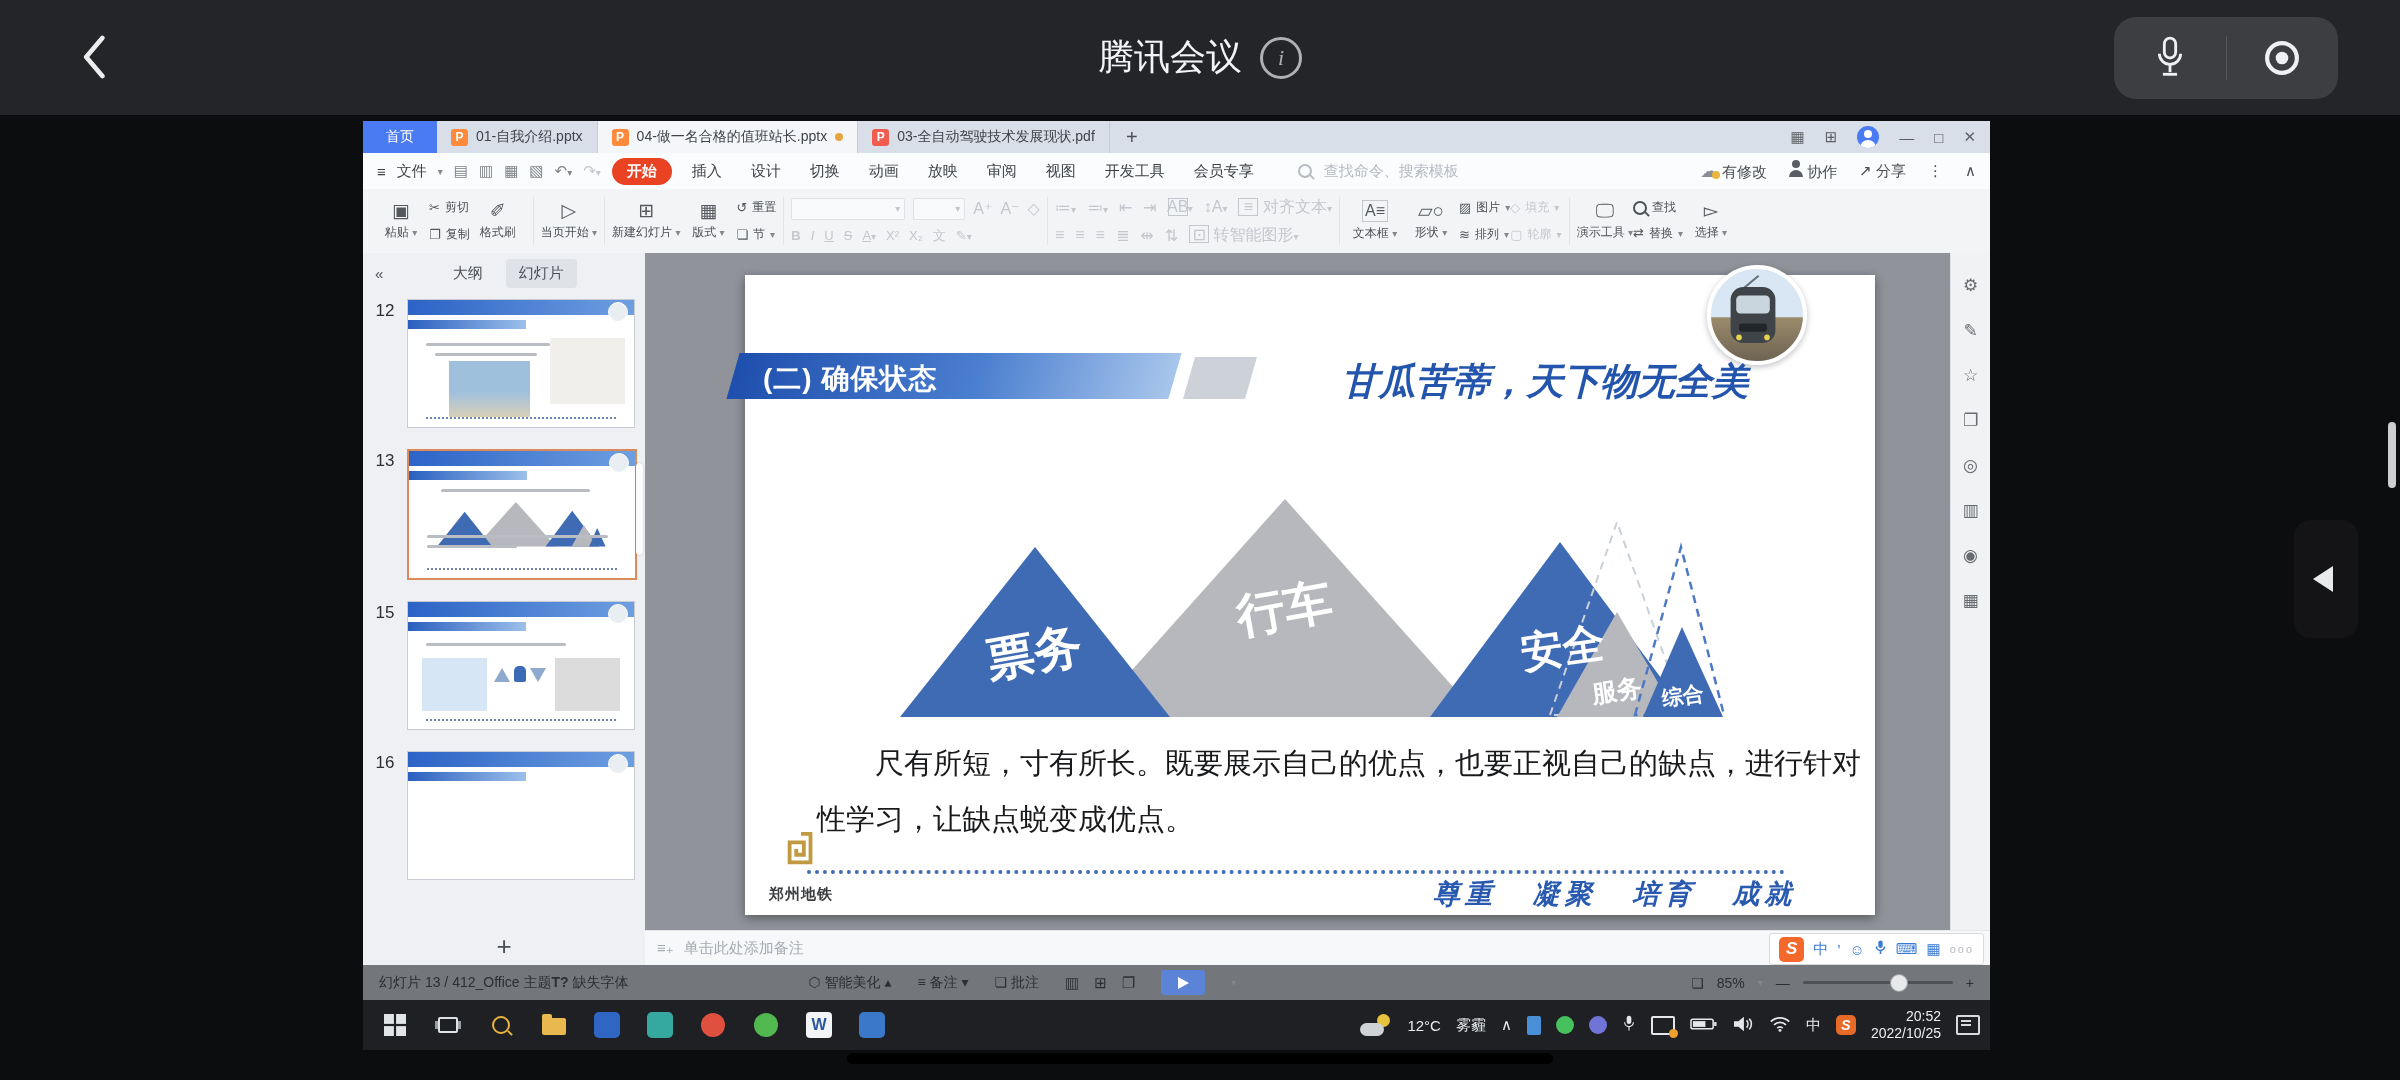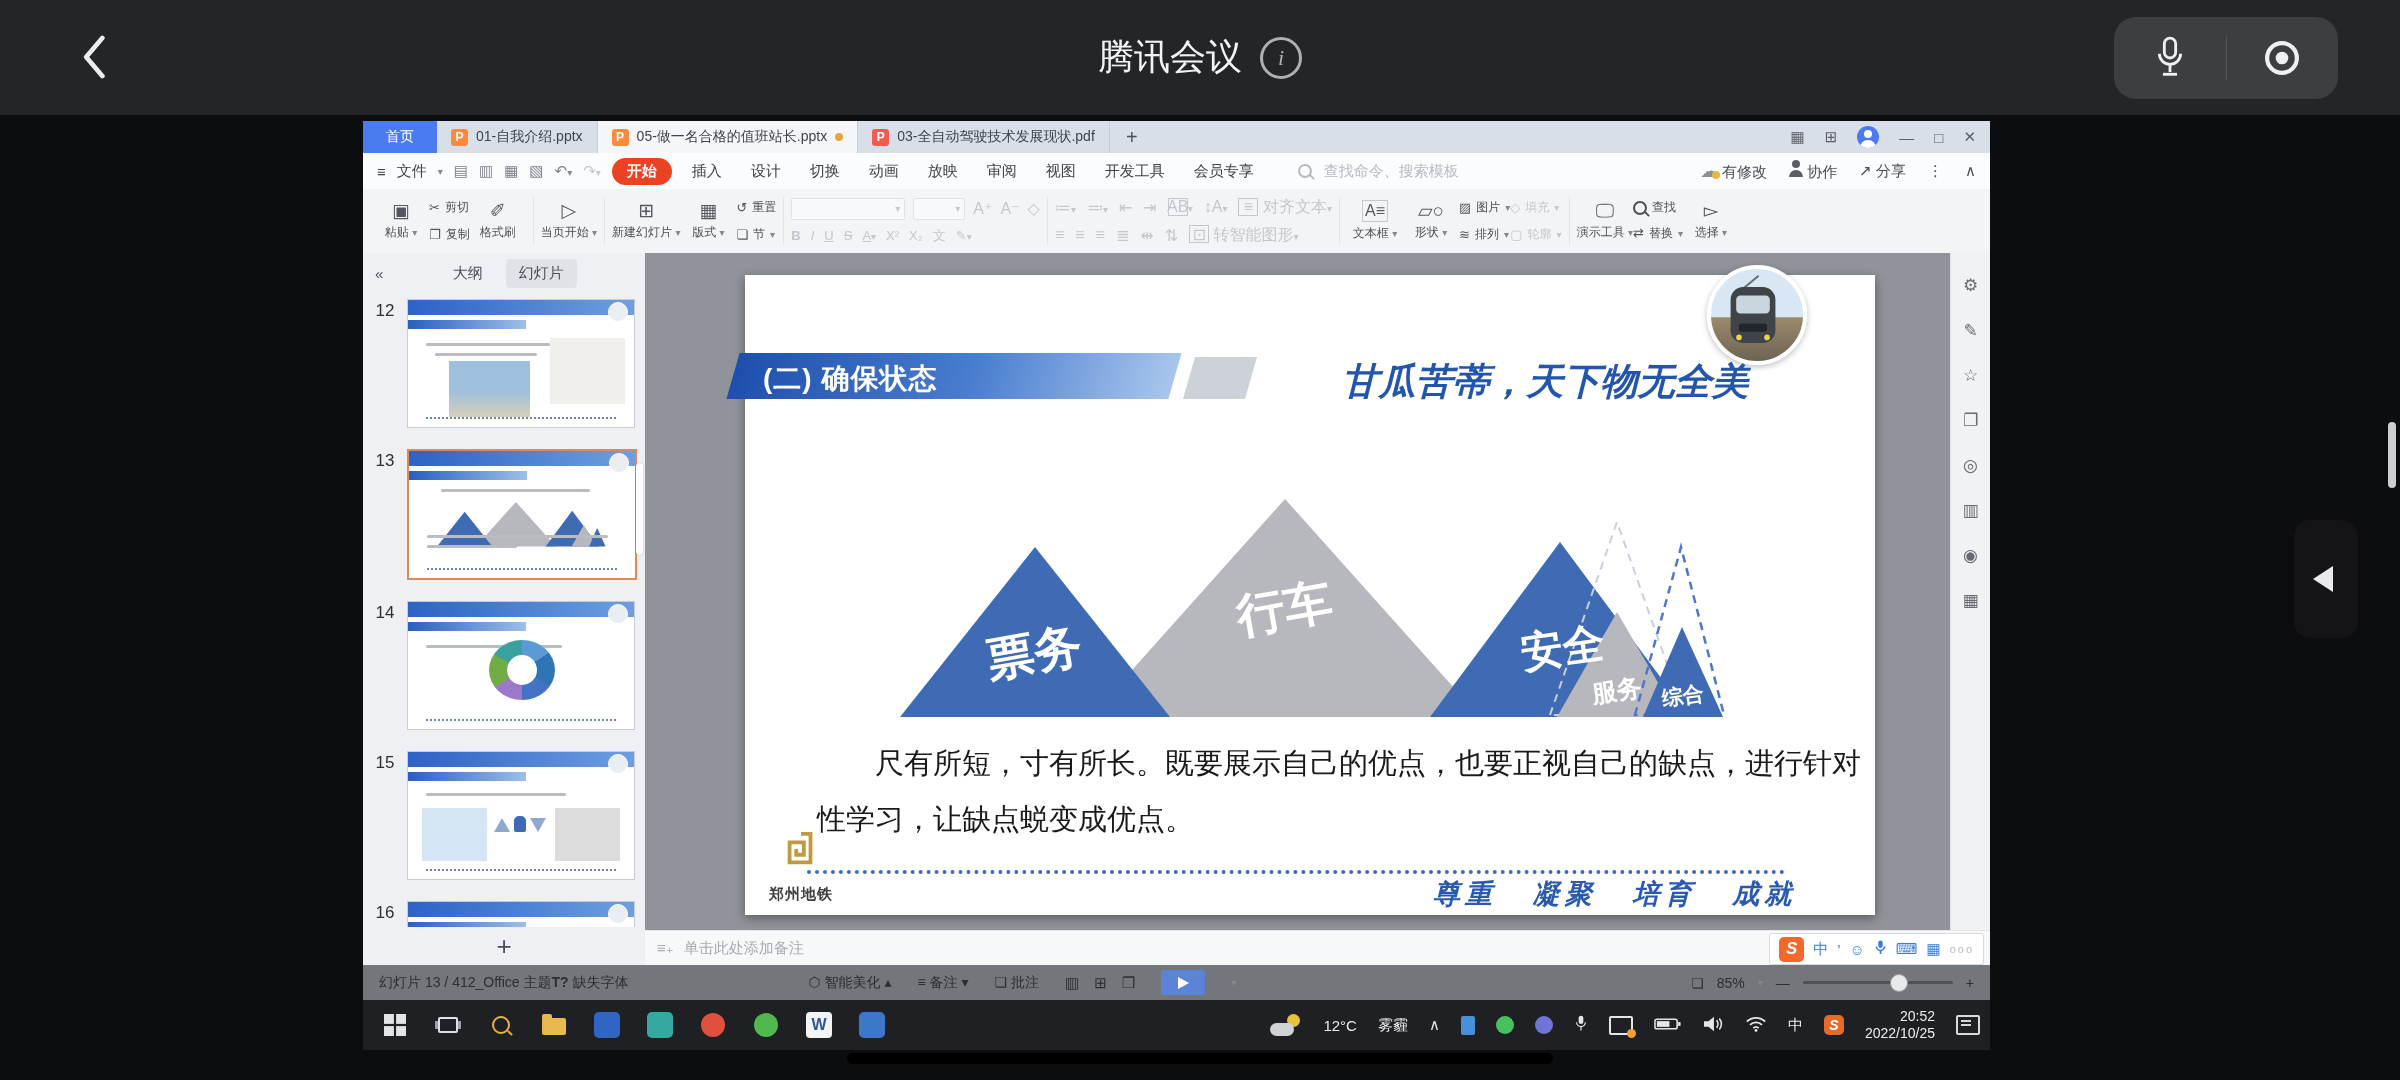--- a/index.html
+++ b/index.html
@@ -207,7 +207,7 @@
       </div>
       <div class="doc-tab active">
         <span class="ptag">P</span>
-        <span>05-做一名合格的值班站长.pptx</span>
+        <span>04-做一名合格的值班站长.pptx</span>
         <span class="mod-dot"></span>
       </div>
       <div class="doc-tab">

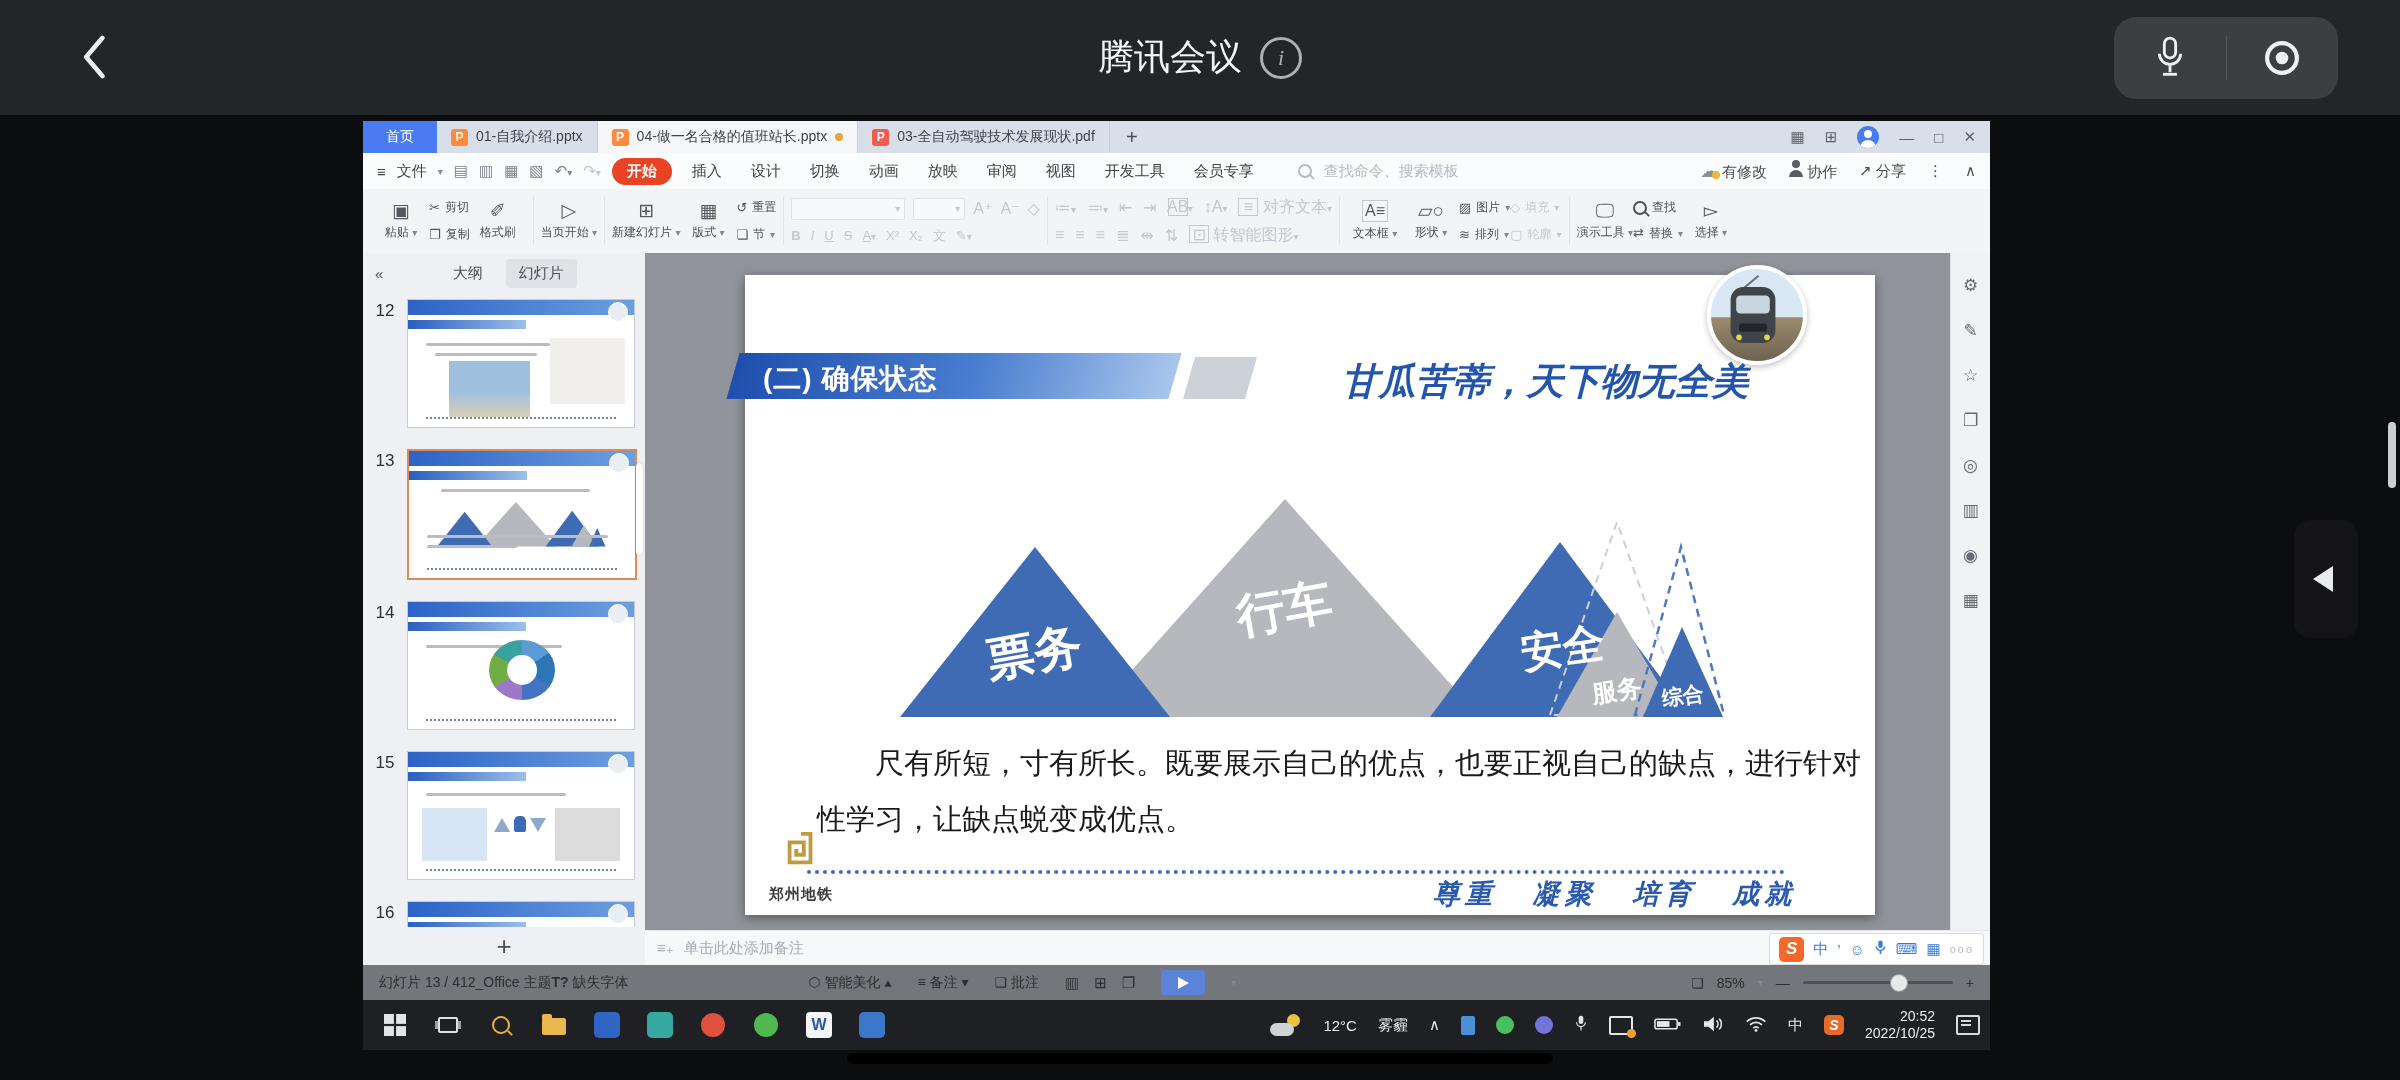--- a/index.html
+++ b/index.html
@@ -440,16 +440,6 @@
             <span class="mln" style="left:8%;top:66%;width:80%;"></span>
             <span class="mln" style="left:8%;top:74%;width:40%;"></span>
             <span class="mdots"></span>
-          </span>
-        </div>
-        <div class="thumb-item">
-          <span class="t-num">14</span>
-          <span class="t-frame">
-            <span class="mh"></span>
-              <span class="msub"></span>
-            <span class="mln" style="left:8%;top:34%;width:60%;"></span>
-            <span class="hexring"></span>
-              <span class="mdots"></span>
           </span>
         </div>
         <div class="thumb-item">

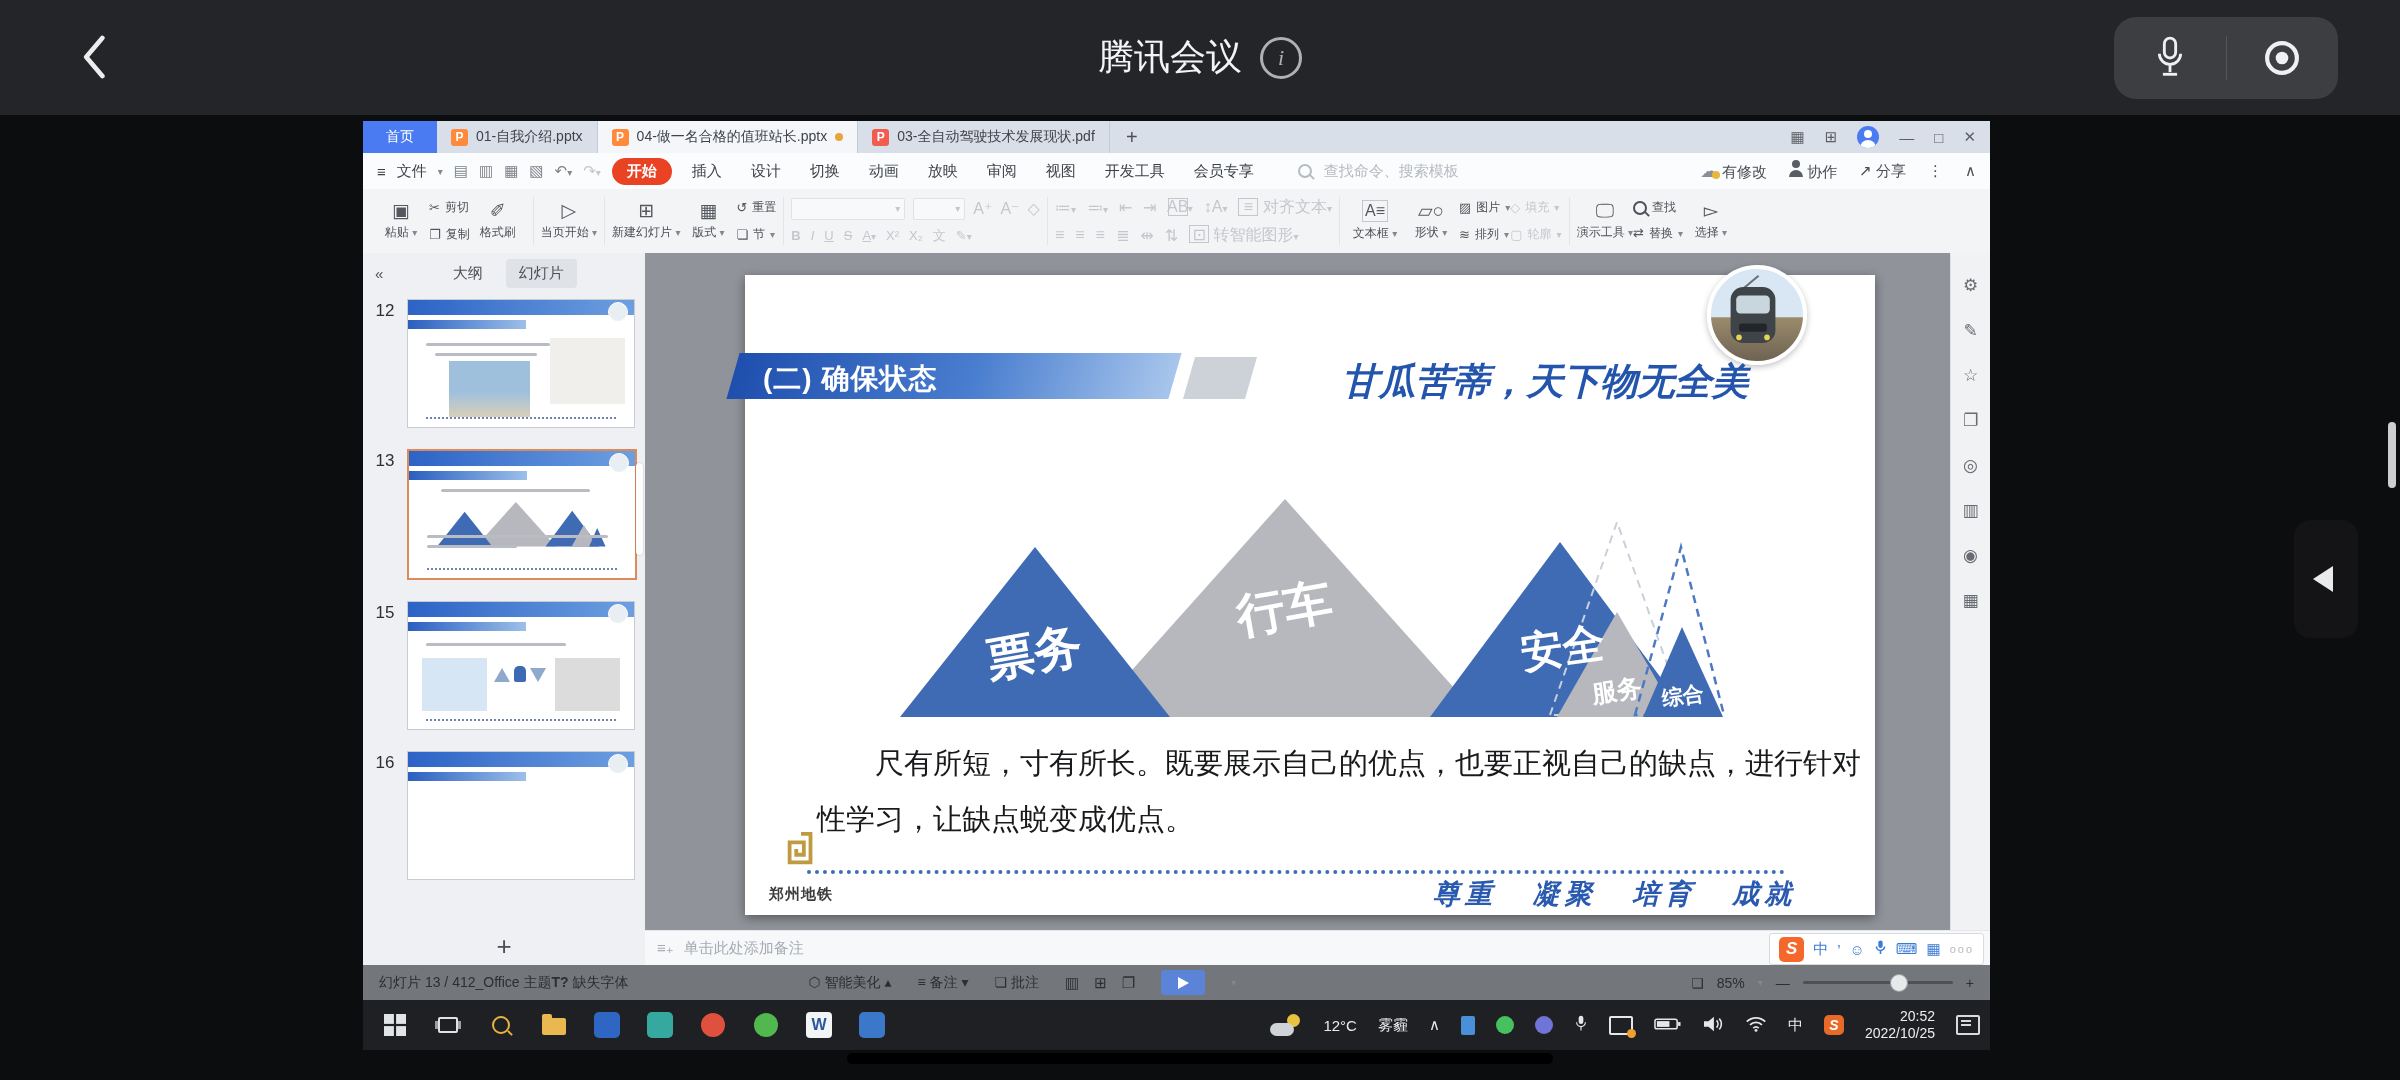--- a/index.html
+++ b/index.html
@@ -143,7 +143,7 @@
 .circ{width:20px;height:20px;border-radius:50%;}
 .wtile{width:26px;height:26px;border-radius:4px;background:#f3f4f6;color:#2b579a;font-weight:bold;font-size:16px;
        display:flex;align-items:center;justify-content:center;}
-.tray{margin-left:auto;display:flex;align-items:center;gap:21px;color:#e8eaec;font-size:15px;}
+.tray{margin-left:auto;display:flex;align-items:center;gap:15px;color:#e8eaec;font-size:15px;}
 .weather{position:relative;width:32px;height:22px;}
 .weather::before{content:'';position:absolute;right:2px;top:0;width:13px;height:13px;border-radius:50%;background:#e8c23e;}
 .weather::after{content:'';position:absolute;left:0;bottom:0;width:24px;height:13px;border-radius:8px;background:#cfd3d6;}

